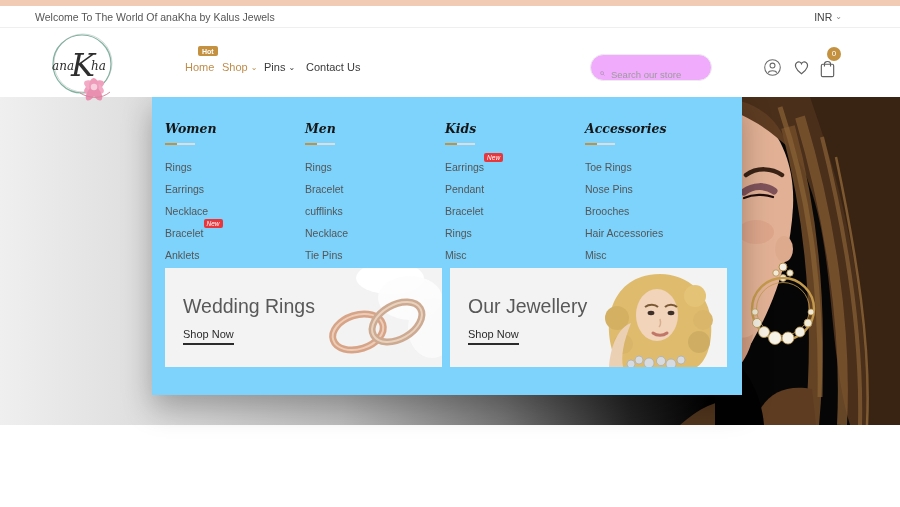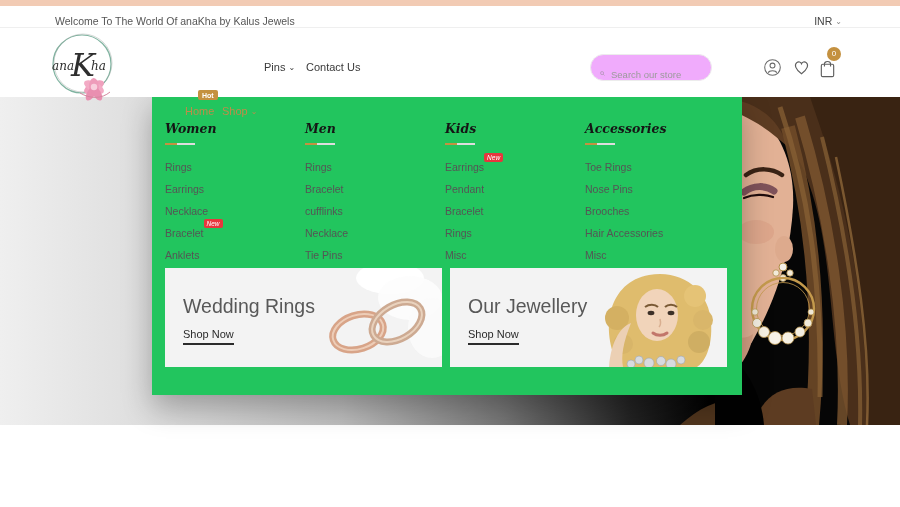--- a/index.html
+++ b/index.html
@@ -8,8 +8,8 @@
 
   
   #topstrip { height:6px; background:#f2cbb4; }
-  #topbar { height:22px; display:flex; align-items:flex-end; justify-content:space-between;
-            padding:0 58px 0 55px; border-bottom:1px solid #efefef; }
+  #topbar { height:22px; display:flex; align-items:center; justify-content:space-between;
+            padding:0 58px 0 35px; border-bottom:1px solid #efefef; }
   #topbar .welcome { font-size:10.5px; color:#555; }
   #currency { font-size:10.5px; color:#444; cursor:pointer; display:flex; align-items:center; gap:3px; }
   #currency .chev { font-size:8px; color:#888; }

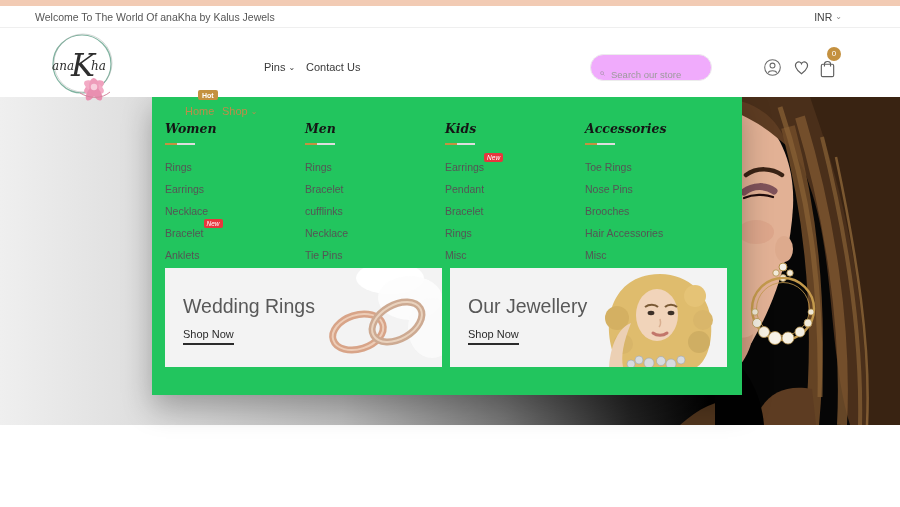--- a/index.html
+++ b/index.html
@@ -22,7 +22,7 @@
   .nav-item { position:absolute; top:33px; font-size:11px; color:#3a3a3a; cursor:pointer;
               display:flex; align-items:center; gap:3px; }
   .nav-item .chev { font-size:8px; }
-  .nav-item.gold { color:#bf8c4a;margin-top:44px; }
+  .nav-item.gold { color:#bf8c4a; }
   #nav-home { left:185px; }
   #nav-shop { left:222px; }
   #nav-pages { left:264px; }

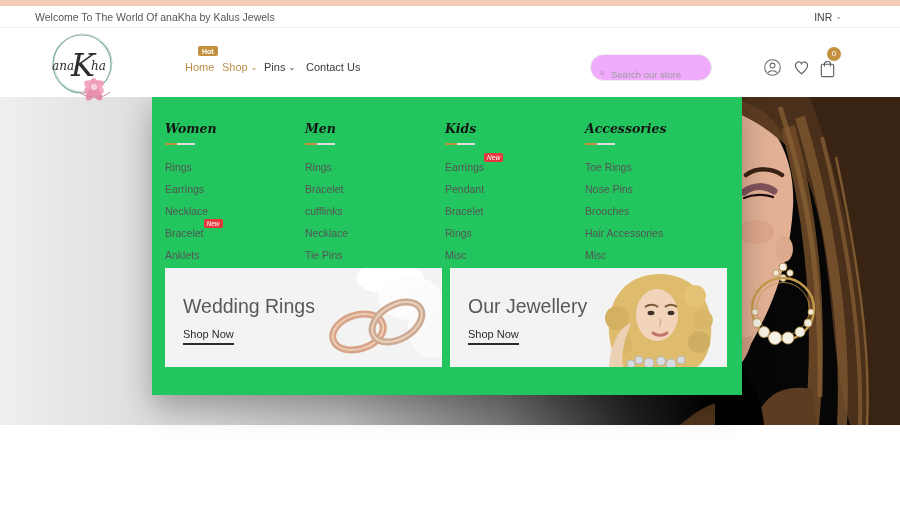--- a/index.html
+++ b/index.html
@@ -51,7 +51,7 @@
   #hero-art { position:absolute; right:0; top:0; width:240px; height:328px; }
 
   
-  #mega { position:absolute; left:152px; top:97px; width:590px; height:298px; background:#22c55e;
+  #mega { position:absolute; left:152px; top:97px; width:590px; height:298px; background:#7dd3fc;
           z-index:10; box-shadow:0 12px 28px rgba(0,0,0,.28); }
   .mega-col { position:absolute; top:24px; width:135px; }
   .mega-col:nth-of-type(1){ left:13px; } .mega-col:nth-of-type(2){ left:153px; }

